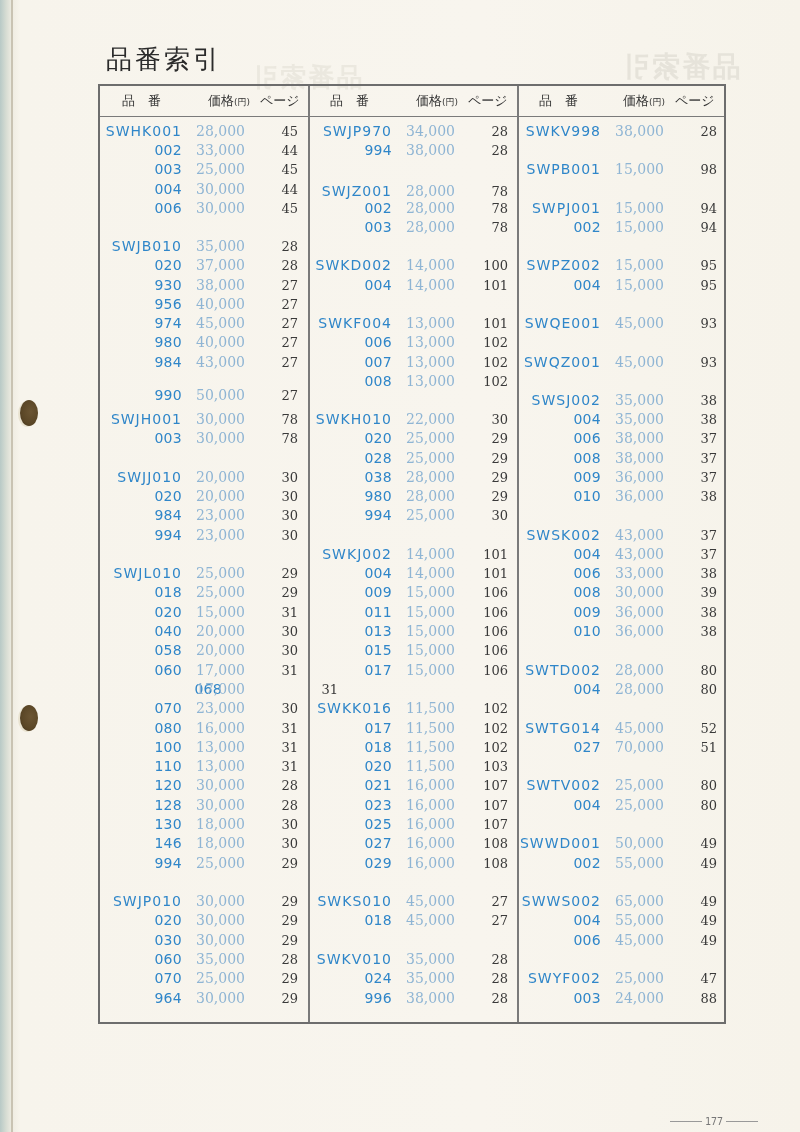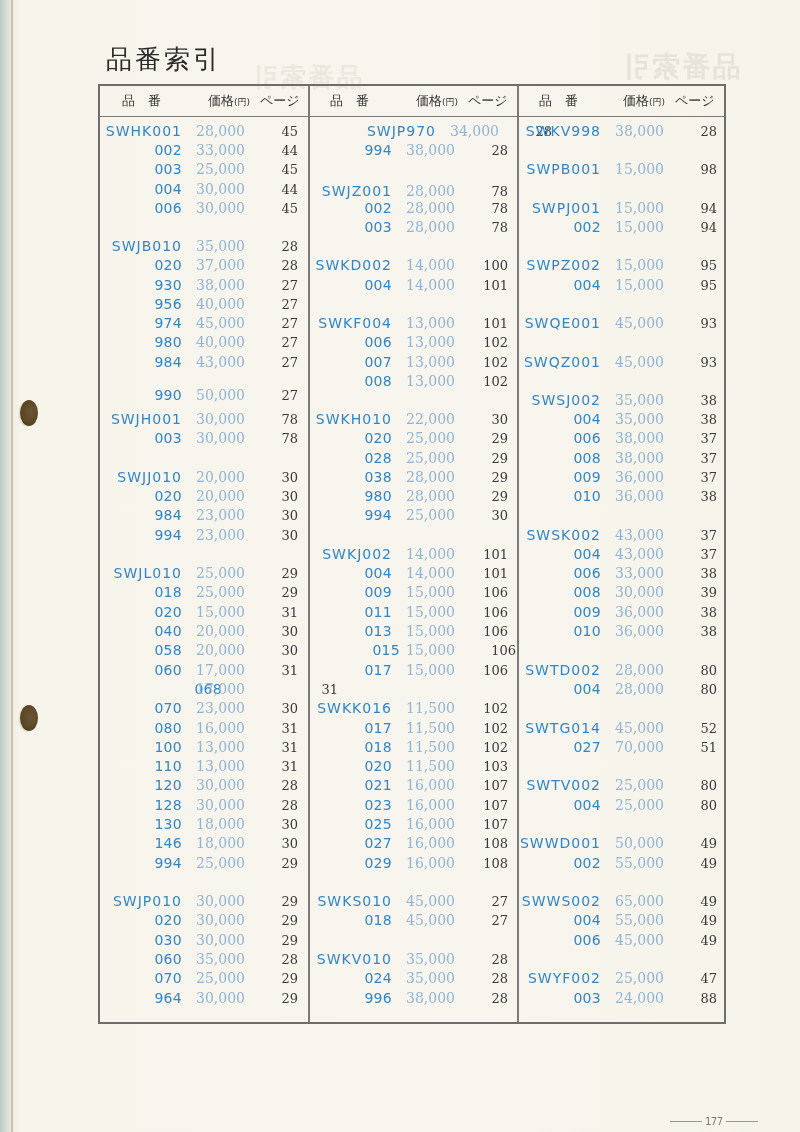--- a/index.html
+++ b/index.html
@@ -288,7 +288,7 @@
     <div class="hdr" style="left:106px;"><span>価格</span><small>(円)</small></div>
     <div class="hdr" style="left:158px;">ページ</div>
     <div class="rows">
-        <div class="row" style="top: 36px; margin-left: 44px;">
+        <div class="row" style="top: 36px;">
           <span class="code full">SWJP970</span>
           <span class="price">34,000</span>
           <span class="page">28</span>

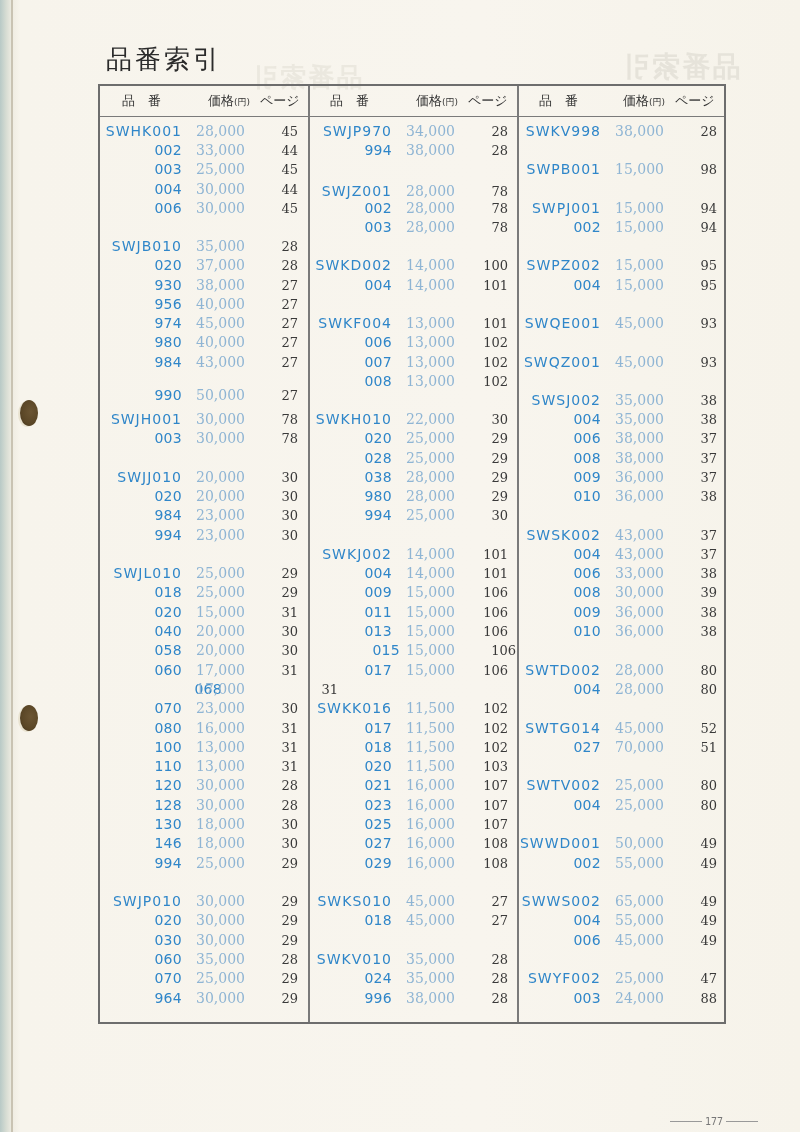--- a/index.html
+++ b/index.html
@@ -398,7 +398,7 @@
           <span class="price">15,000</span>
           <span class="page">106</span>
         </div>
-        <div class="row" style="top: 555px; padding-left: 8px;">
+        <div class="row" style="top: 555px;">
           <span class="code">015</span>
           <span class="price">15,000</span>
           <span class="page">106</span>

